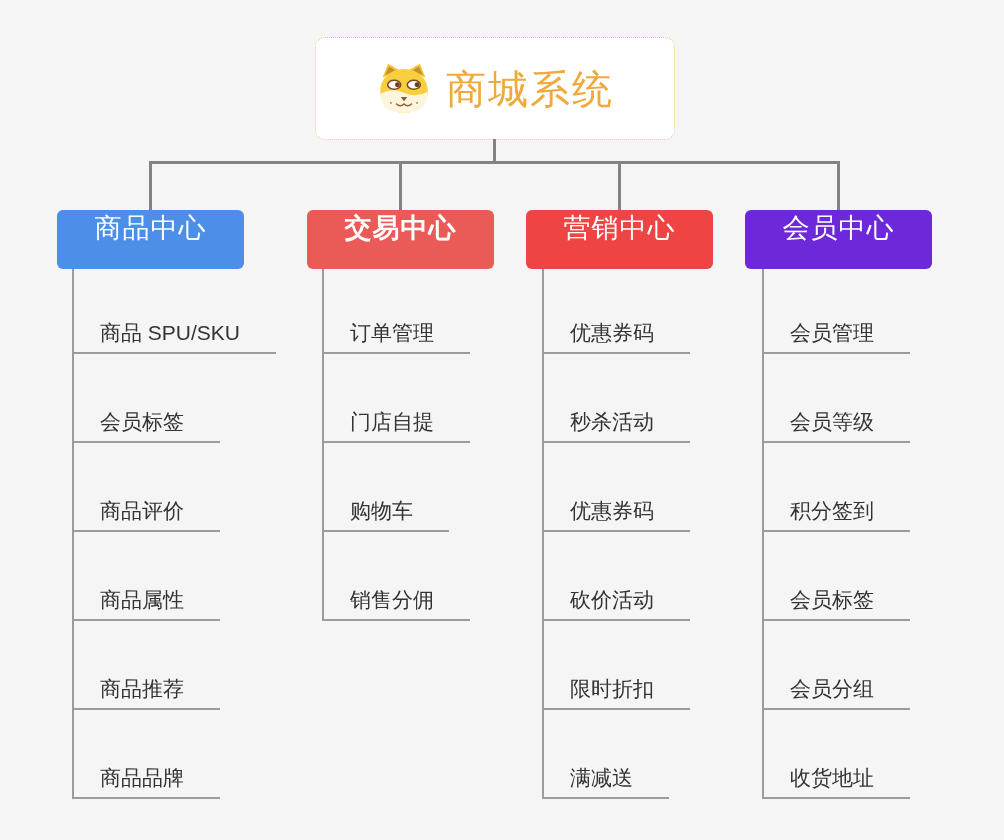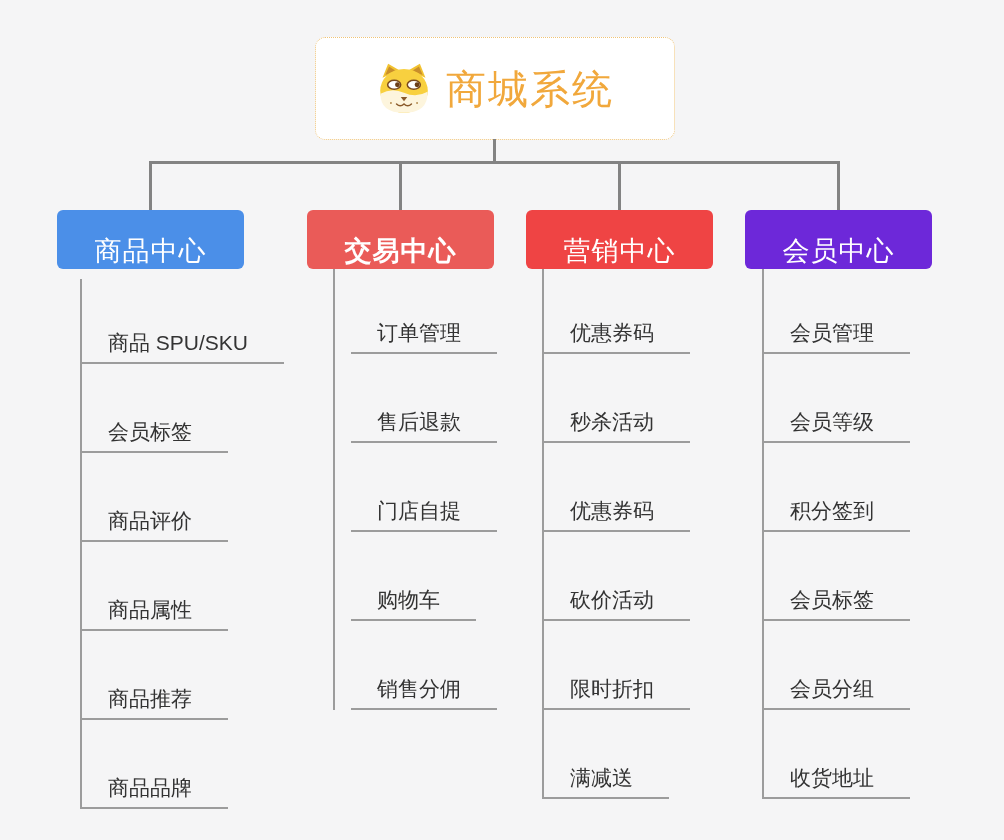--- a/index.html
+++ b/index.html
@@ -41,7 +41,7 @@
   .branch{
     position:absolute;top:210px;width:187px;height:59px;
     border-radius:6px;
-    display:flex;align-items:flex-end;justify-content:center;
+    display:flex;align-items:flex-start;justify-content:center;
     color:#ffffff;font-size:27px;letter-spacing:1px;
   }
   .branch.b0{left:57px;background:#4b8fe8;}

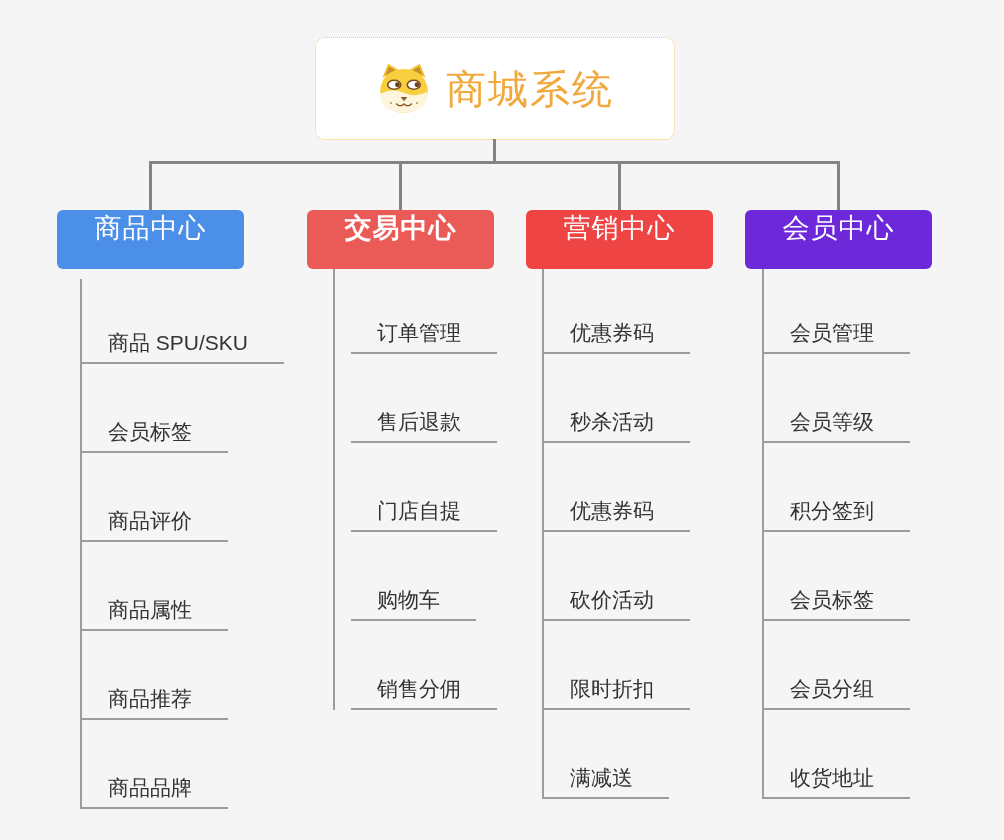--- a/index.html
+++ b/index.html
@@ -54,7 +54,7 @@
     position:absolute;top:269px;width:235px;
     border-left:2px solid #9c9c9c;
   }
-  .col.c0{left:80px;margin-top:10px;}
+  .col.c0{left:72px;}
   .col.c1{left:333px;padding-left:16px;}
   .col.c2{left:542px;}
   .col.c3{left:762px;}

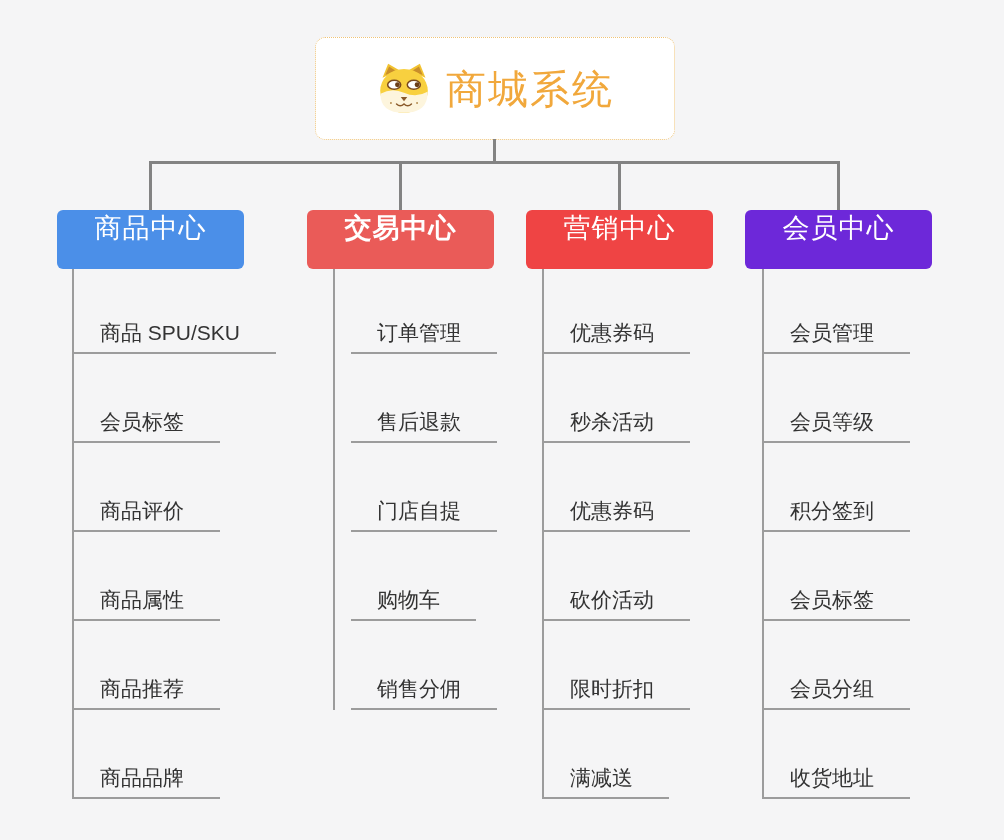--- a/index.html
+++ b/index.html
@@ -55,7 +55,7 @@
     border-left:2px solid #9c9c9c;
   }
   .col.c0{left:72px;}
-  .col.c1{left:333px;padding-left:16px;}
+  .col.c1{left:322px;}
   .col.c2{left:542px;}
   .col.c3{left:762px;}
   .item{height:89px;display:flex;align-items:flex-end;}

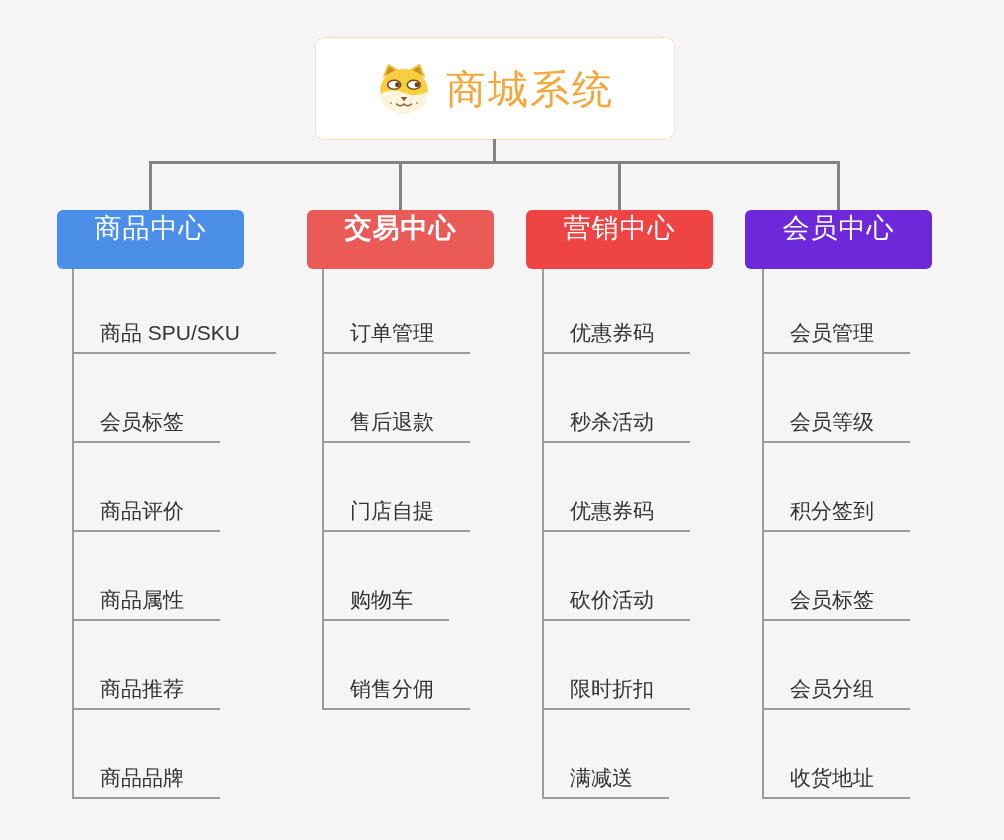--- a/index.html
+++ b/index.html
@@ -139,9 +139,6 @@
         <span class="item-label">订单管理</span>
       </div>
     <div class="item">
-        <span class="item-label">售后退款</span>
-      </div>
-    <div class="item">
         <span class="item-label">门店自提</span>
       </div>
     <div class="item">

